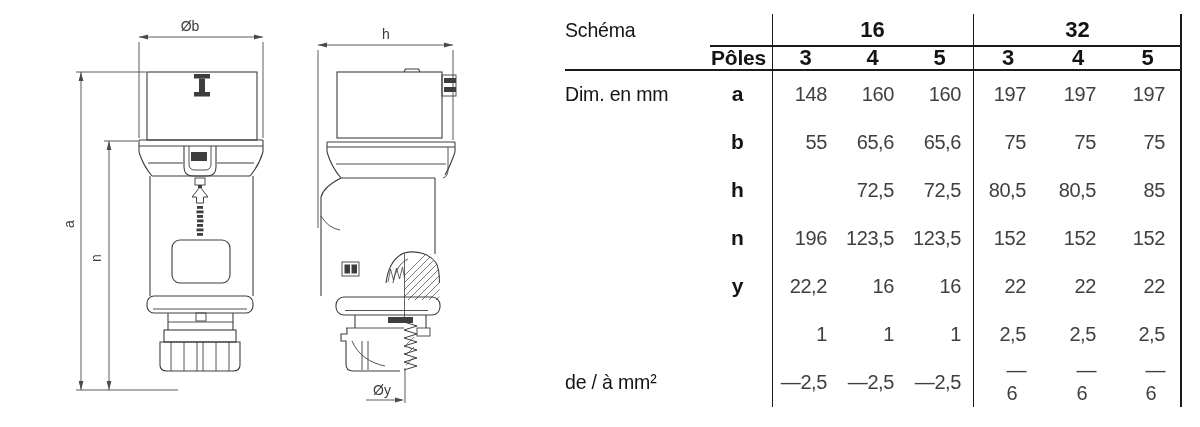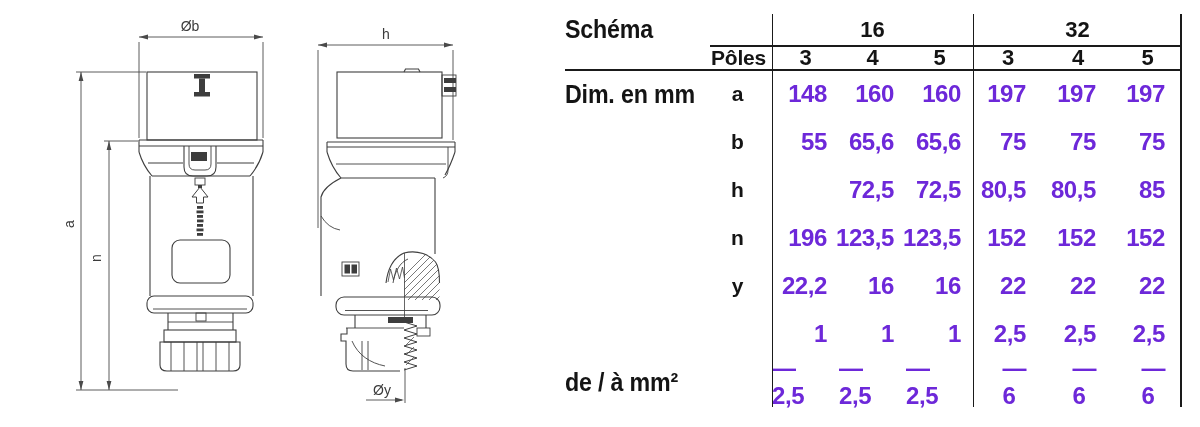--- a/index.html
+++ b/index.html
@@ -16,7 +16,7 @@
     grid-template-rows:31px 25px repeat(7,48px);
   }
   .c{display:flex;align-items:center;color:#141414;}
-  .lbl{font-weight:bold;font-size:25px;letter-spacing:-.2px;white-space:nowrap;align-items:center;}
+  .lbl{font-weight:normal;font-size:21px;letter-spacing:-.2px;white-space:nowrap;align-items:center;}
   .lbl .tx{display:inline-block;transform:scaleX(.93);transform-origin:0 50%;white-space:nowrap;}
   .lbl .tx.long{transform:scaleX(.85);}
   .sublbl{font-weight:bold;font-size:21px;padding-left:8px;letter-spacing:-.2px;}

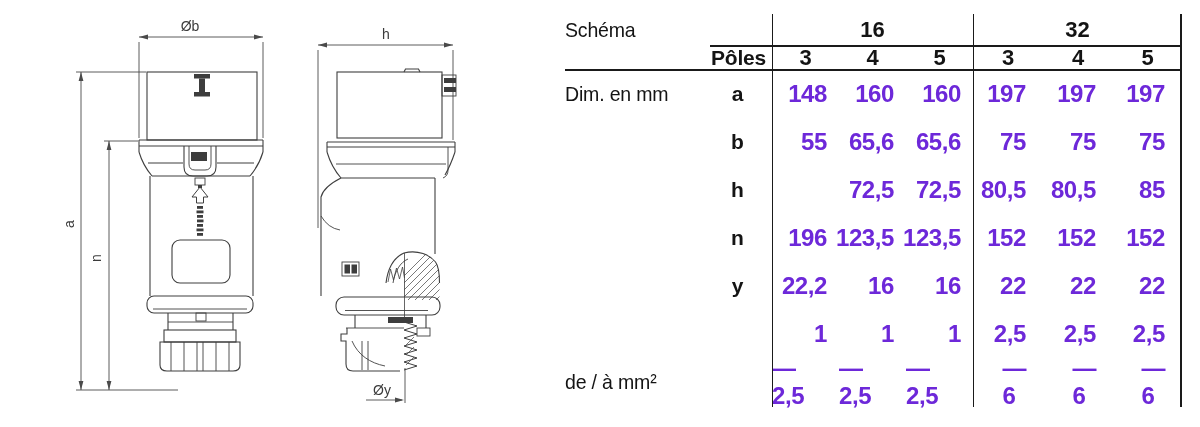--- a/index.html
+++ b/index.html
@@ -23,7 +23,7 @@
   .sub{font-weight:bold;font-size:21px;justify-content:center;}
   .grp{font-weight:bold;font-size:22px;justify-content:center;}
   .pole{font-weight:bold;font-size:22px;justify-content:center;}
-  .val{font-size:24px;color:#6d28d9;justify-content:flex-end;letter-spacing:-.4px;font-weight:bold;}
+  .val{font-size:20px;color:#404040;justify-content:flex-end;letter-spacing:-.4px;}
   .val.g1{padding-right:12px;}
   .val.g2{padding-right:17px;margin-left:44px;}
 

